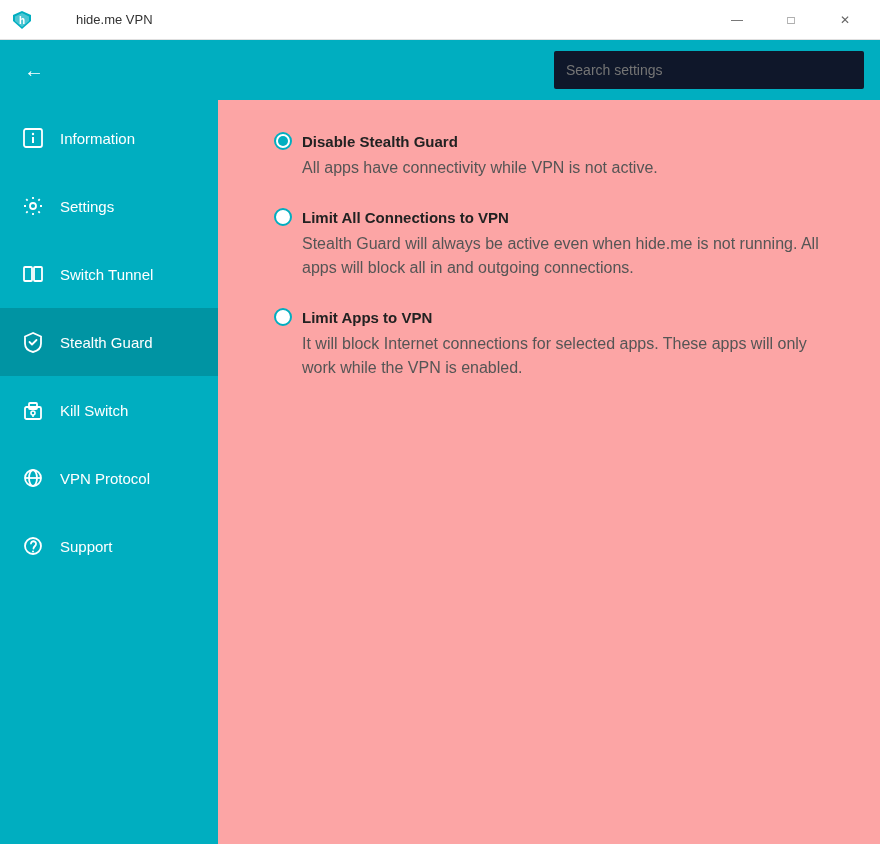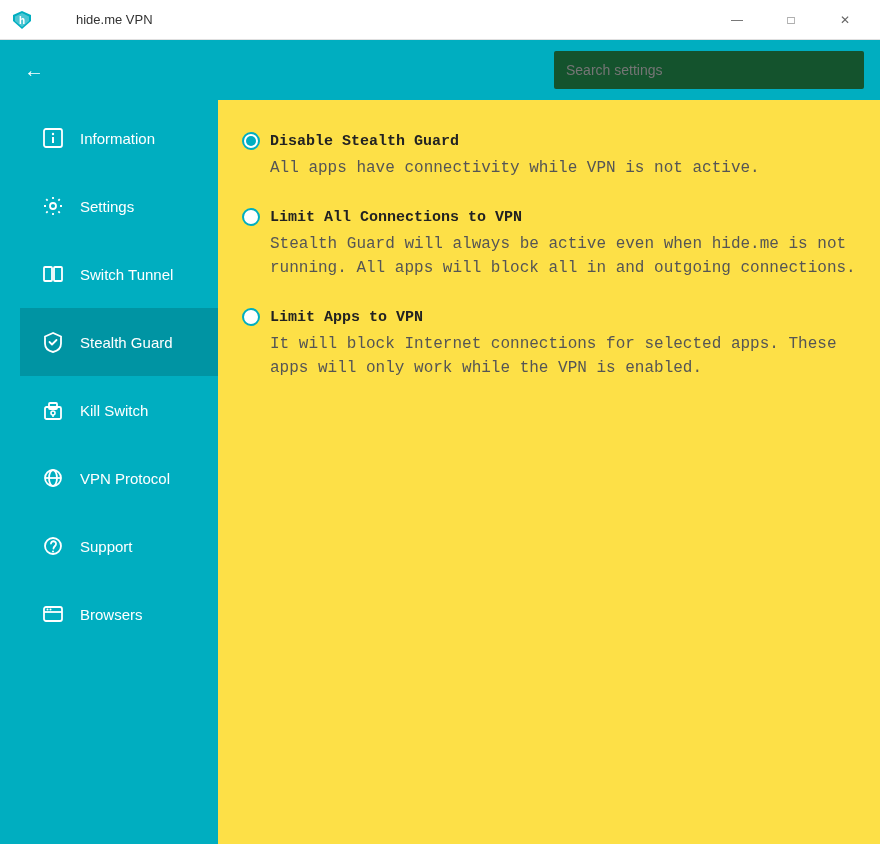--- a/index.html
+++ b/index.html
@@ -46,7 +46,7 @@
       margin-left: auto;
       width: 310px;
       height: 38px;
-      background: #14532d;
+      background: #0f172a;
       border: none;
       border-radius: 2px;
       padding: 0 12px;

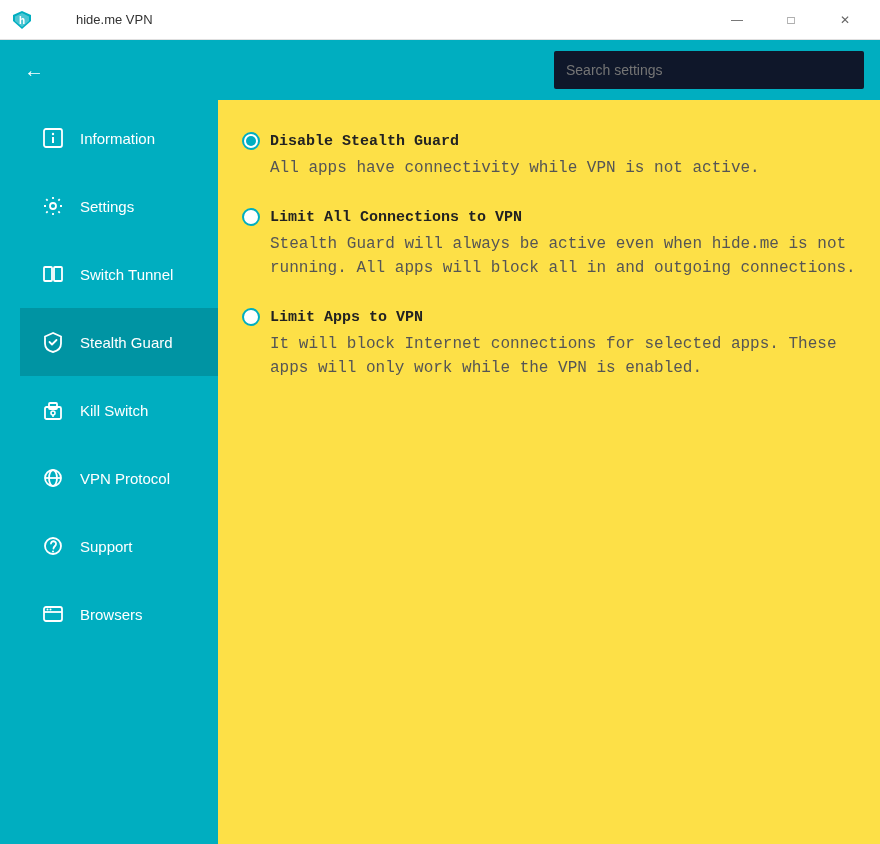--- a/index.html
+++ b/index.html
@@ -79,7 +79,6 @@
       font-size: 16px;
       gap: 14px;
       transition: background 0.15s;
-      margin-left: 20px;
     }
     .sidebar-item.active { background: rgba(0,0,0,0.15); }
     .sidebar-item-icon {

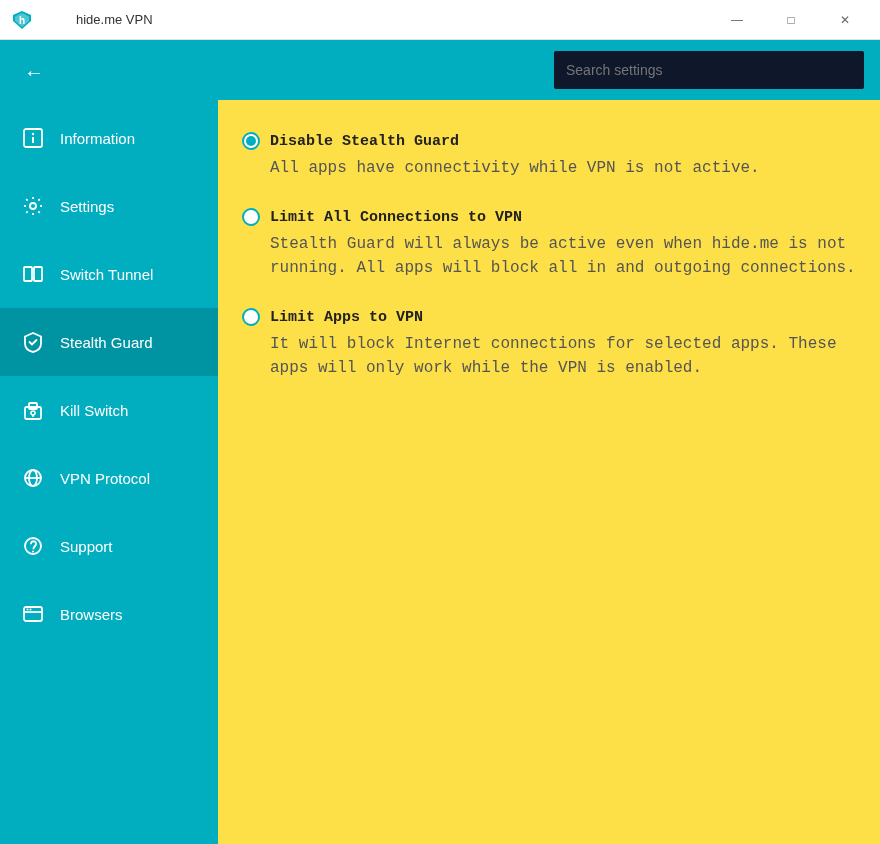--- a/index.html
+++ b/index.html
@@ -90,10 +90,9 @@
     
     .content {
       flex: 1;
-      background: #fde047;
-      padding: 32px 24px;
+      background: #fca5a5;
+      padding: 32px 56px;
       overflow-y: auto;
-      font-family: Liberation Mono, monospace;
     }
 
     

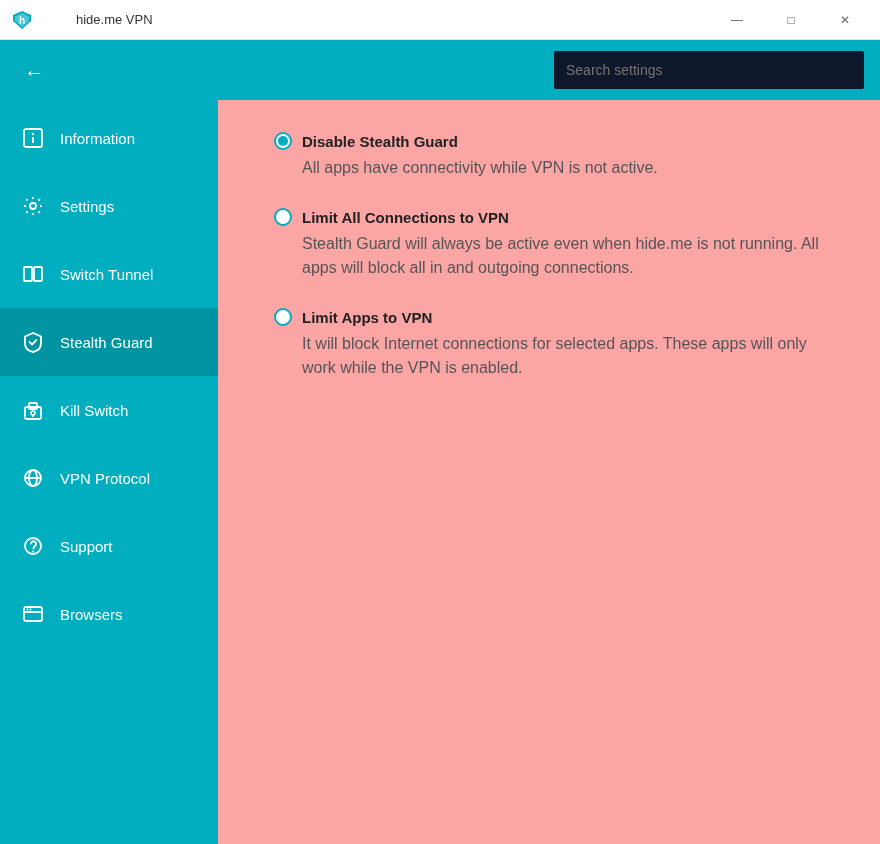--- a/index.html
+++ b/index.html
@@ -221,17 +221,6 @@
         </div>
         <span class="sidebar-item-label">Support</span>
       </div>
-      <div class="sidebar-item">
-        <div class="sidebar-item-icon">
-          <svg width="22" height="22" viewBox="0 0 22 22" fill="none">
-    <rect x="2" y="4" width="18" height="14" rx="2" stroke="white" stroke-width="1.8" fill="none"></rect>
-    <line x1="2" y1="9" x2="20" y2="9" stroke="white" stroke-width="1.8"></line>
-    <circle cx="5.5" cy="6.5" r="1" fill="white"></circle>
-    <circle cx="8.5" cy="6.5" r="1" fill="white"></circle>
-  </svg>
-        </div>
-        <span class="sidebar-item-label">Browsers</span>
-      </div>
     </div>
 
   <div class="content">

